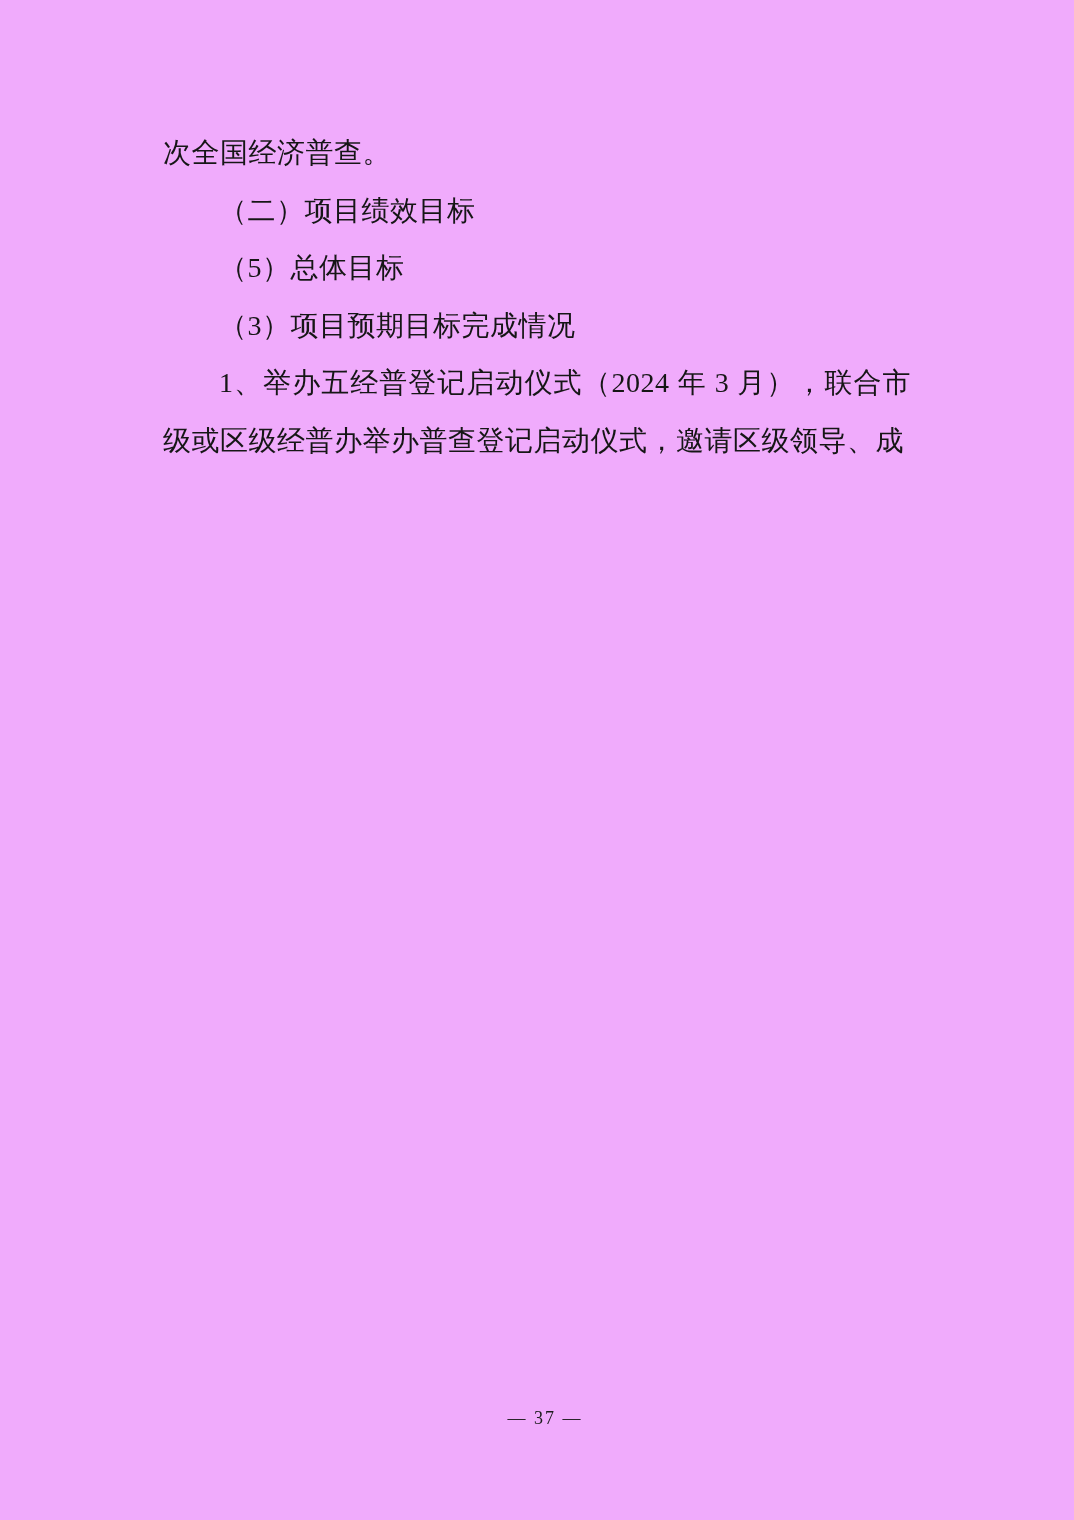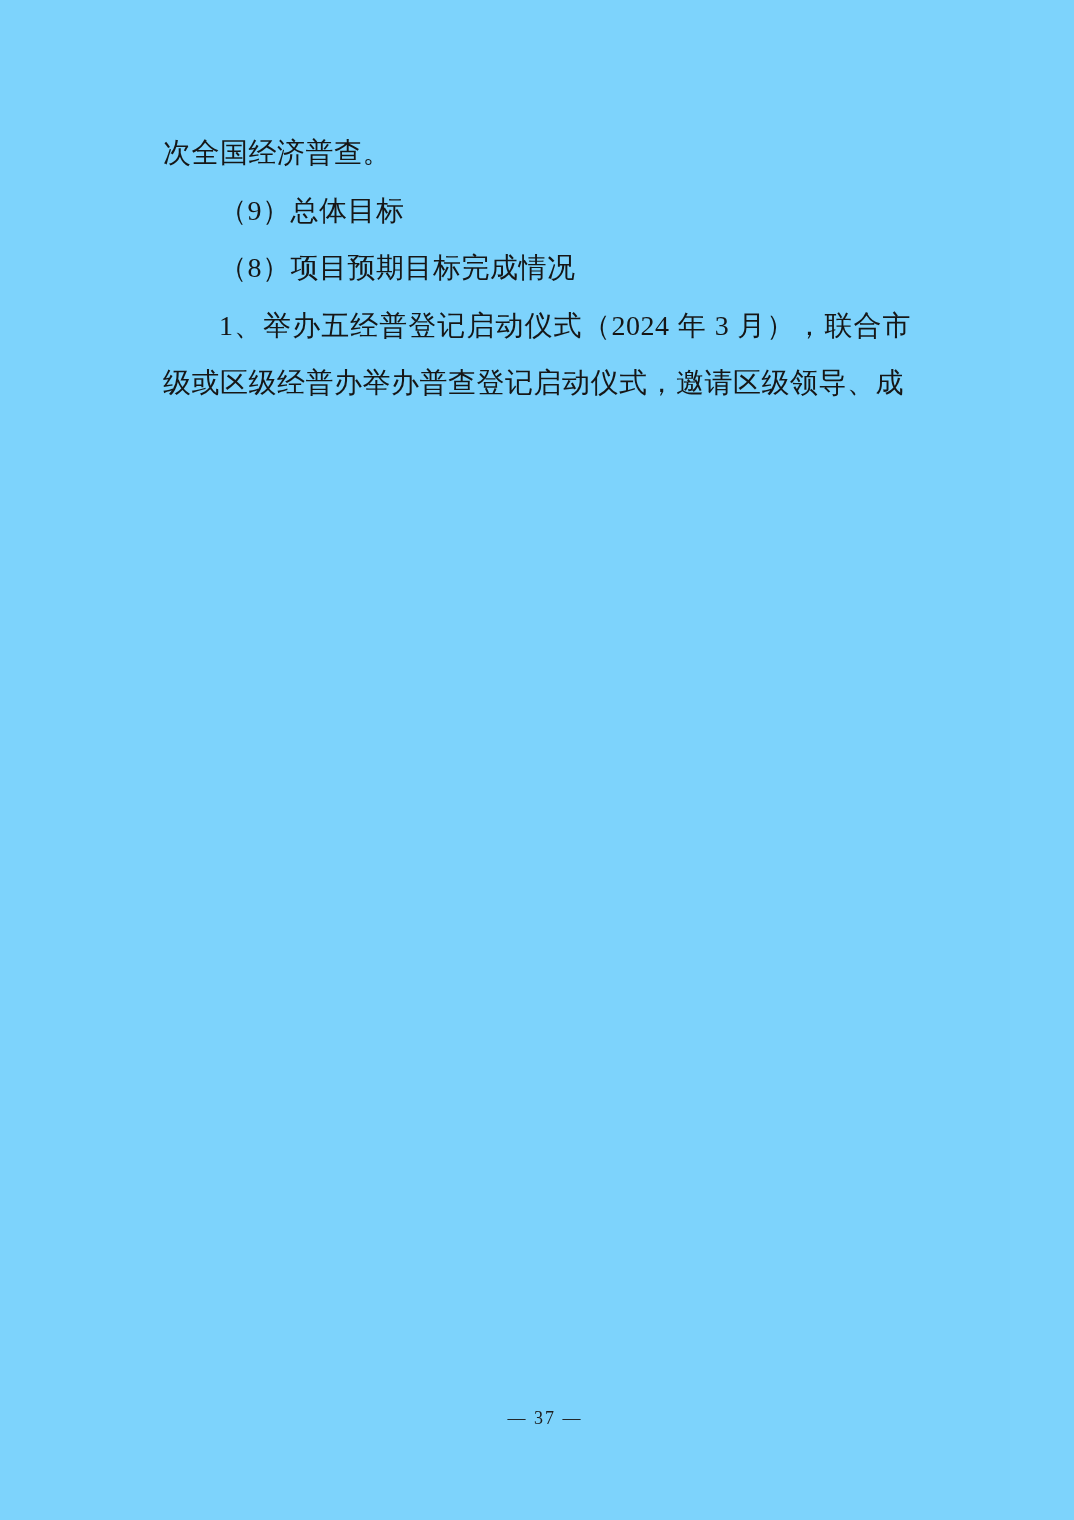--- a/index.html
+++ b/index.html
@@ -11,7 +11,7 @@
     position: relative;
     width: 1074px;
     height: 1520px;
-    background: #7dd3fc;
+    background: #f0abfc;
     overflow: hidden;
     font-family: "Liberation Serif", "DejaVu Serif", serif;
     color: #161616;

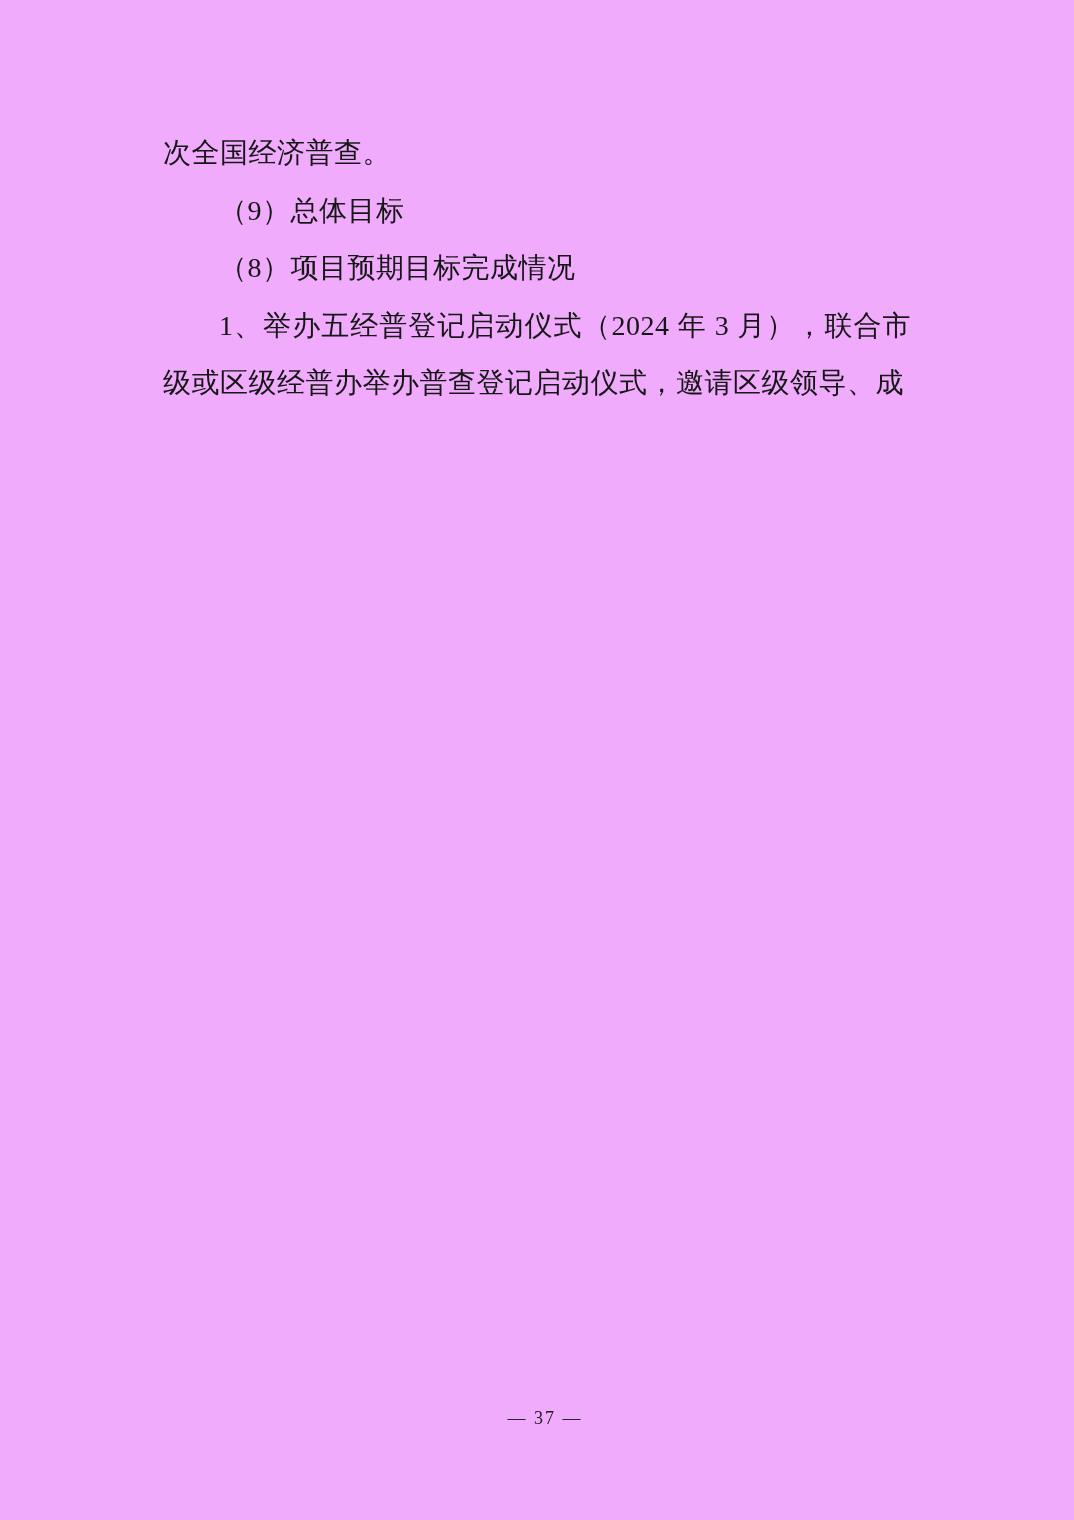--- a/index.html
+++ b/index.html
@@ -53,6 +53,7 @@
 <div class="page">
   <main class="doc-body">
     <p>次全国经济普查。</p>
+    <p class="indent">（二）项目绩效目标</p>
     <p class="indent">（9）总体目标</p>
     <p class="indent">（8）项目预期目标完成情况</p>
     <p class="indent">1、举办五经普登记启动仪式（2024 年 3 月），联合市级或区级经普办举办普查登记启动仪式，邀请区级领导、成</p>

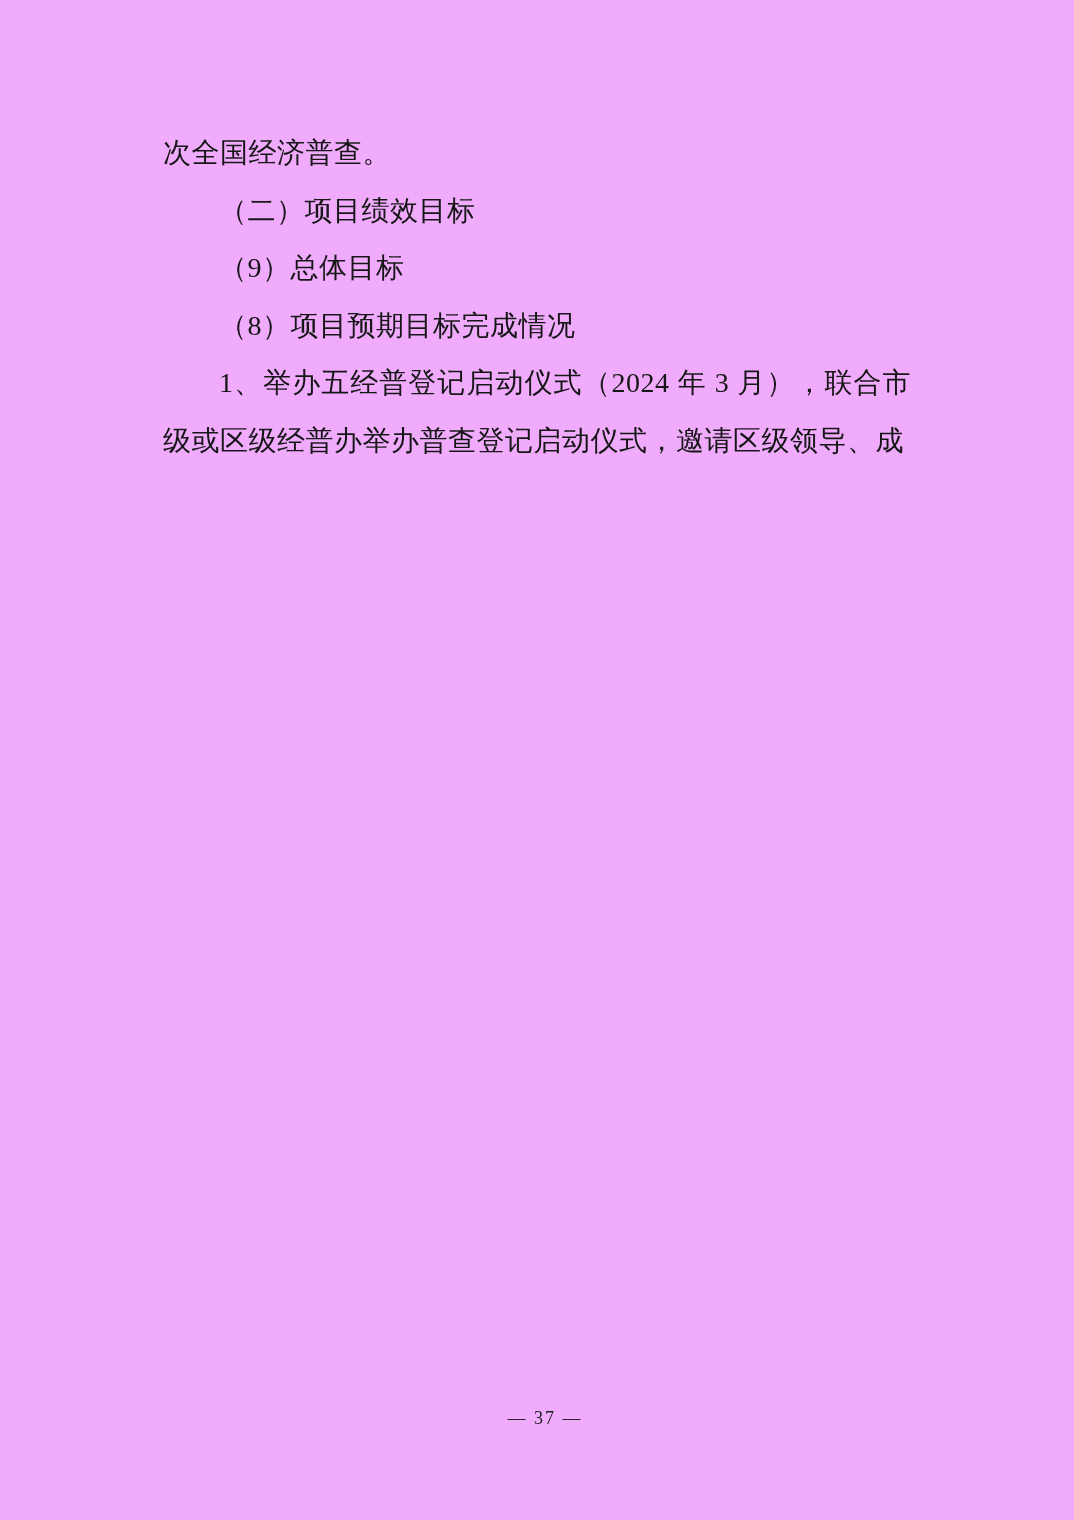--- a/index.html
+++ b/index.html
@@ -54,7 +54,7 @@
   <main class="doc-body">
     <p>次全国经济普查。</p>
     <p class="indent">（二）项目绩效目标</p>
-    <p class="indent">（9）总体目标</p>
+    <p class="indent">（5）总体目标</p>
     <p class="indent">（8）项目预期目标完成情况</p>
     <p class="indent">1、举办五经普登记启动仪式（2024 年 3 月），联合市级或区级经普办举办普查登记启动仪式，邀请区级领导、成</p>
   </main>

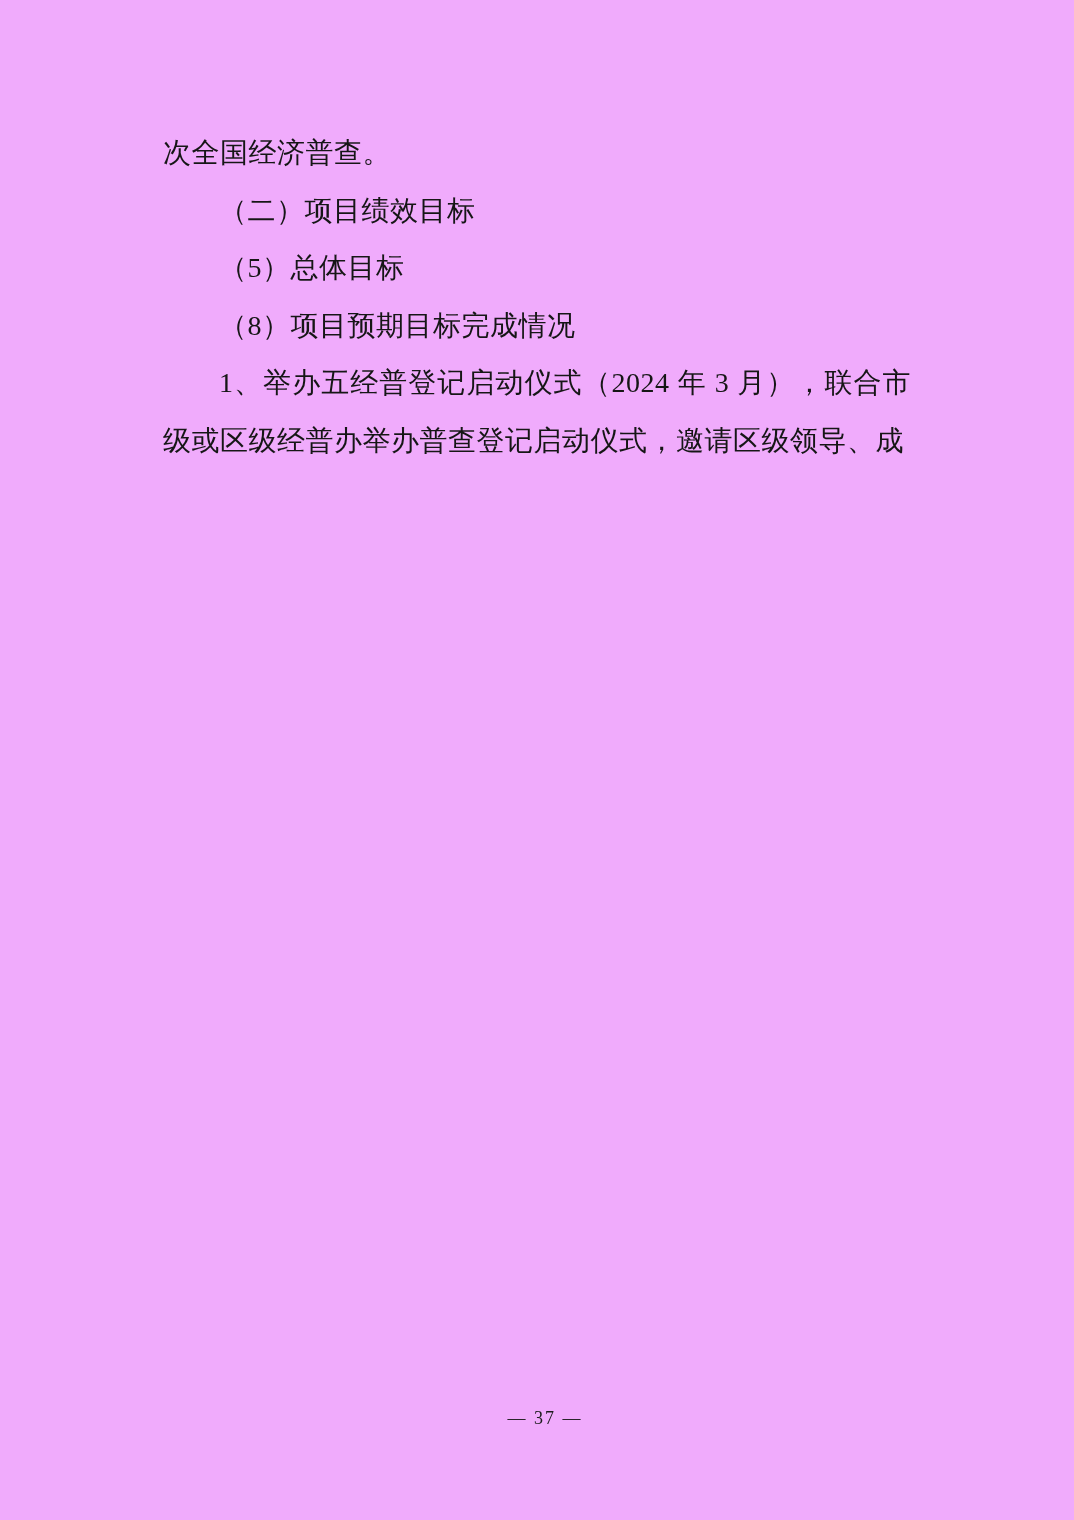--- a/index.html
+++ b/index.html
@@ -55,7 +55,7 @@
     <p>次全国经济普查。</p>
     <p class="indent">（二）项目绩效目标</p>
     <p class="indent">（5）总体目标</p>
-    <p class="indent">（8）项目预期目标完成情况</p>
+    <p class="indent">（3）项目预期目标完成情况</p>
     <p class="indent">1、举办五经普登记启动仪式（2024 年 3 月），联合市级或区级经普办举办普查登记启动仪式，邀请区级领导、成</p>
   </main>
 

